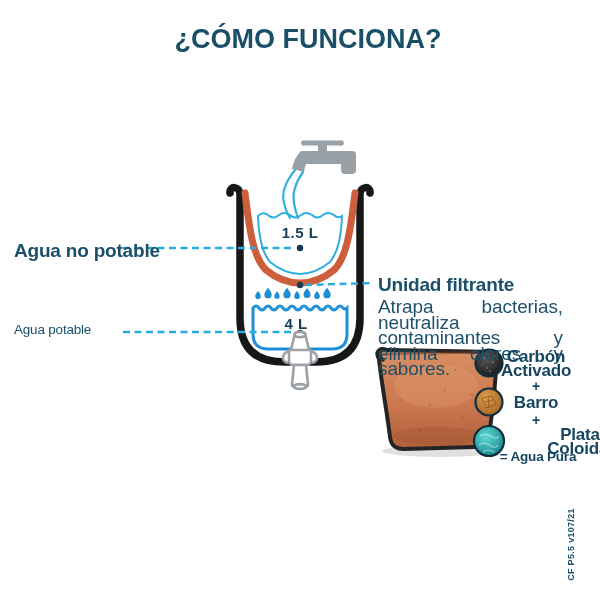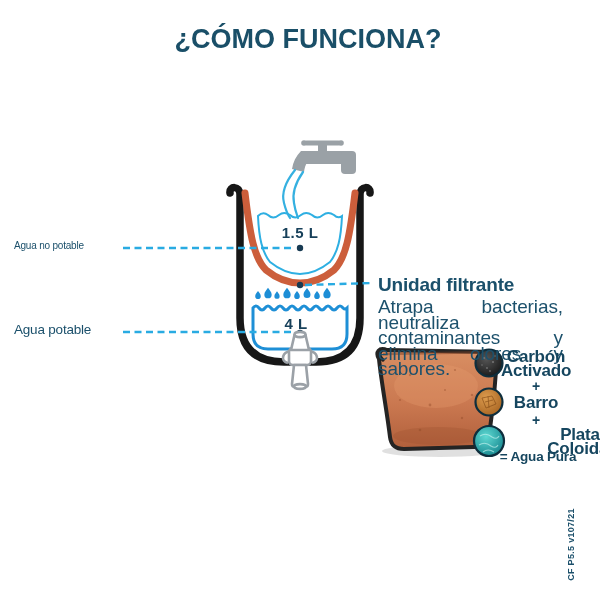--- a/index.html
+++ b/index.html
@@ -19,7 +19,7 @@
     font-size:15px;color:#17405a;letter-spacing:.5px;
   }
   .side-label{
-    position:absolute;font-weight:normal;font-size:10px;
+    position:absolute;font-weight:bold;font-size:19px;
     color:#1b506b;letter-spacing:-.2px;
   }
   .para{

